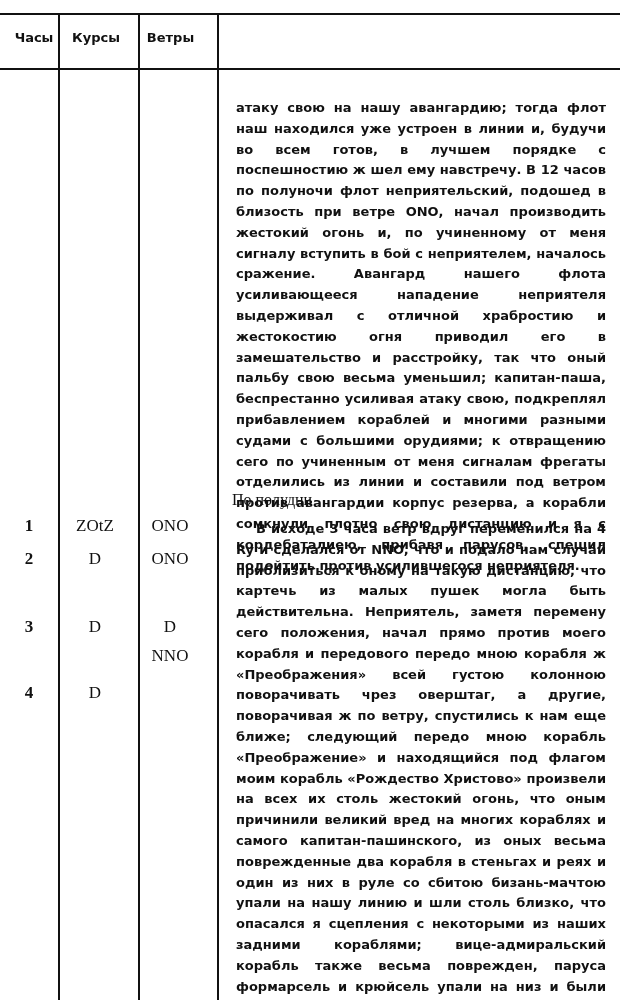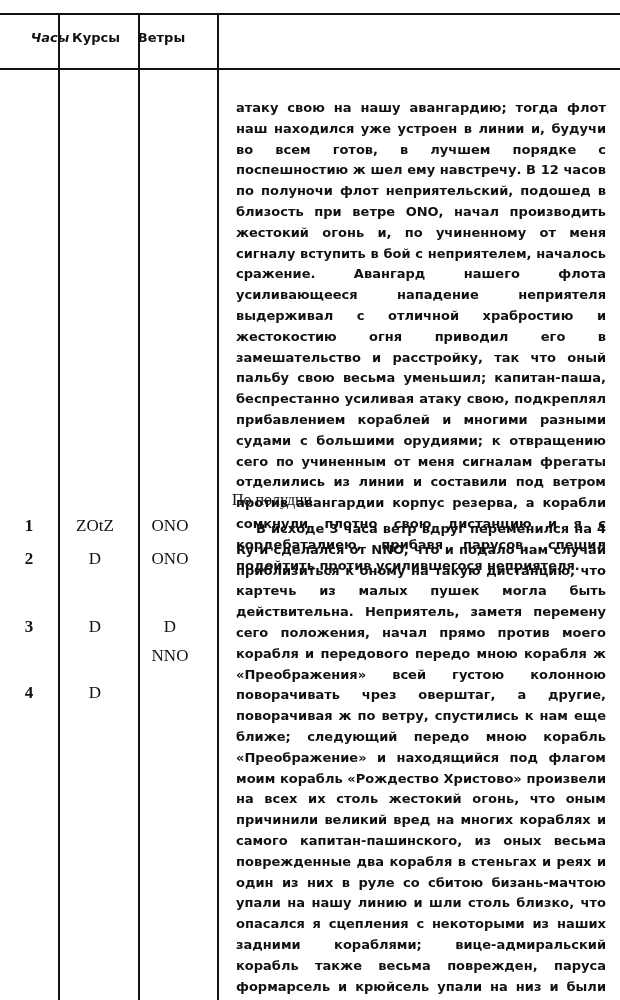--- a/index.html
+++ b/index.html
@@ -12,7 +12,7 @@
   .v1 { left: 58px; } .v2 { left: 138px; } .v3 { left: 217px; }
   .hdr { position: absolute; top: 30px; font-size: 13px; font-weight: bold; text-align: center;
          font-family: "DejaVu Sans", "Liberation Sans", sans-serif; }
-  .h1 { left: 16px; width: 68px; font-style: italic; }
+  .h1 { left: 0; width: 68px; }
   .h2 { left: 60px; width: 72px; }
   .h3 { left: 123px; width: 77px; }
   .cell { position: absolute; font-size: 17px; text-align: center;

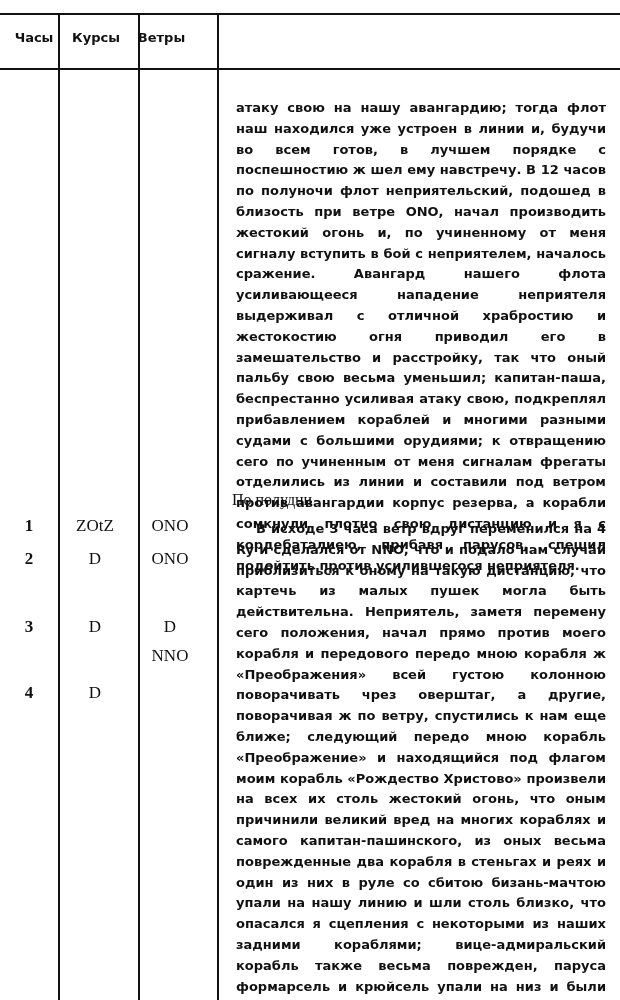--- a/index.html
+++ b/index.html
@@ -14,7 +14,7 @@
          font-family: "DejaVu Sans", "Liberation Sans", sans-serif; }
   .h1 { left: 0; width: 68px; }
   .h2 { left: 60px; width: 72px; }
-  .h3 { left: 123px; width: 77px; }
+  .h3 { left: 132px; width: 77px; }
   .cell { position: absolute; font-size: 17px; text-align: center;
           font-family: "Liberation Serif", serif; }
   .c1 { left: 0; width: 58px; font-weight: bold; }

